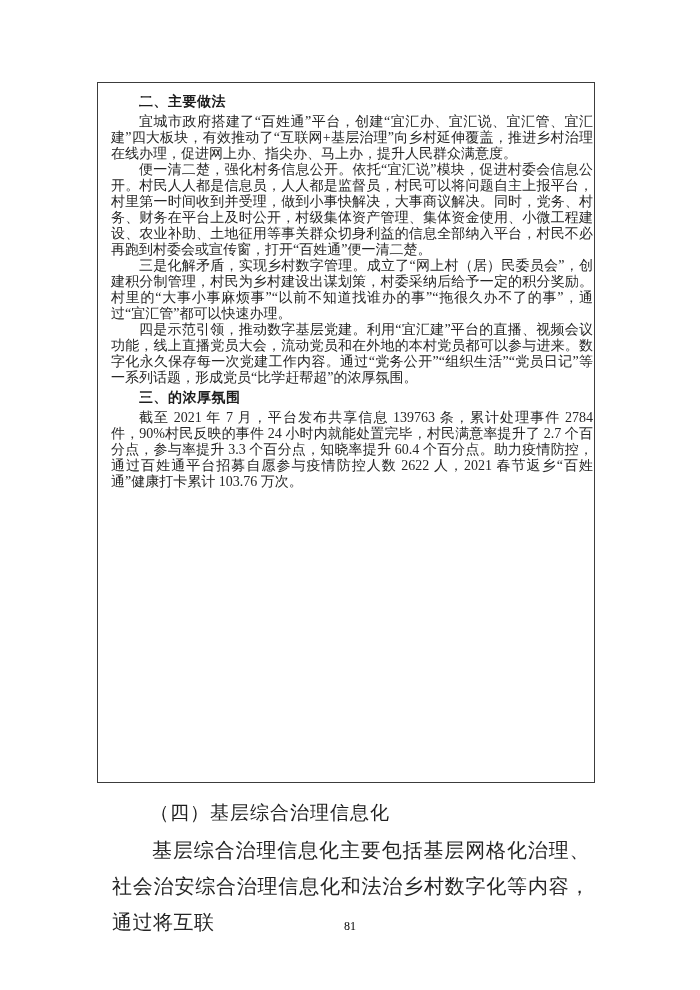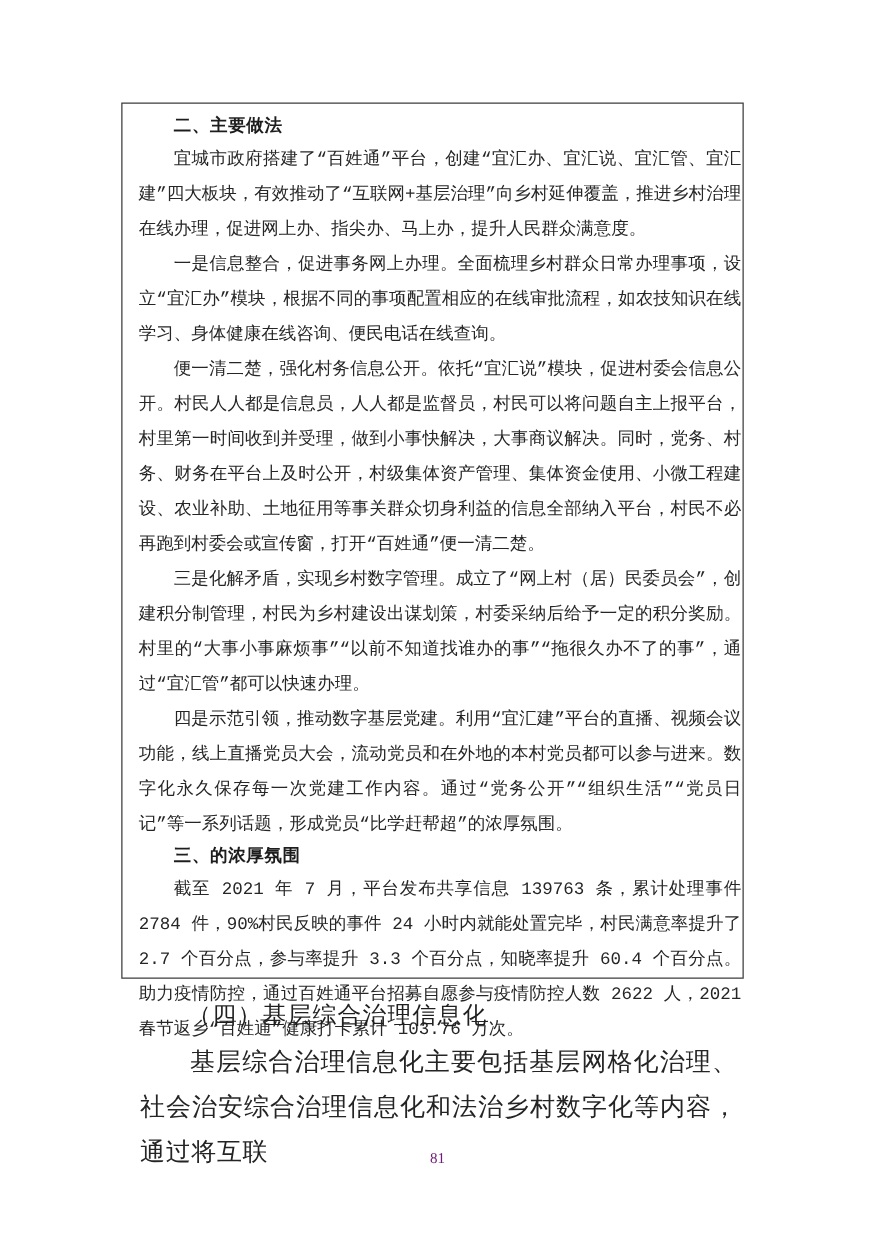--- a/index.html
+++ b/index.html
@@ -44,12 +44,11 @@
   .text-box p {
     margin: 0;
     font-size: 14px;
-    line-height: 28px;
+    line-height: 16px;
     text-align: justify;
     text-justify: inter-ideograph;
     text-indent: 2em;
     color: #262626;
-    font-family: Liberation Mono, monospace;
   }
   
   .subsection {

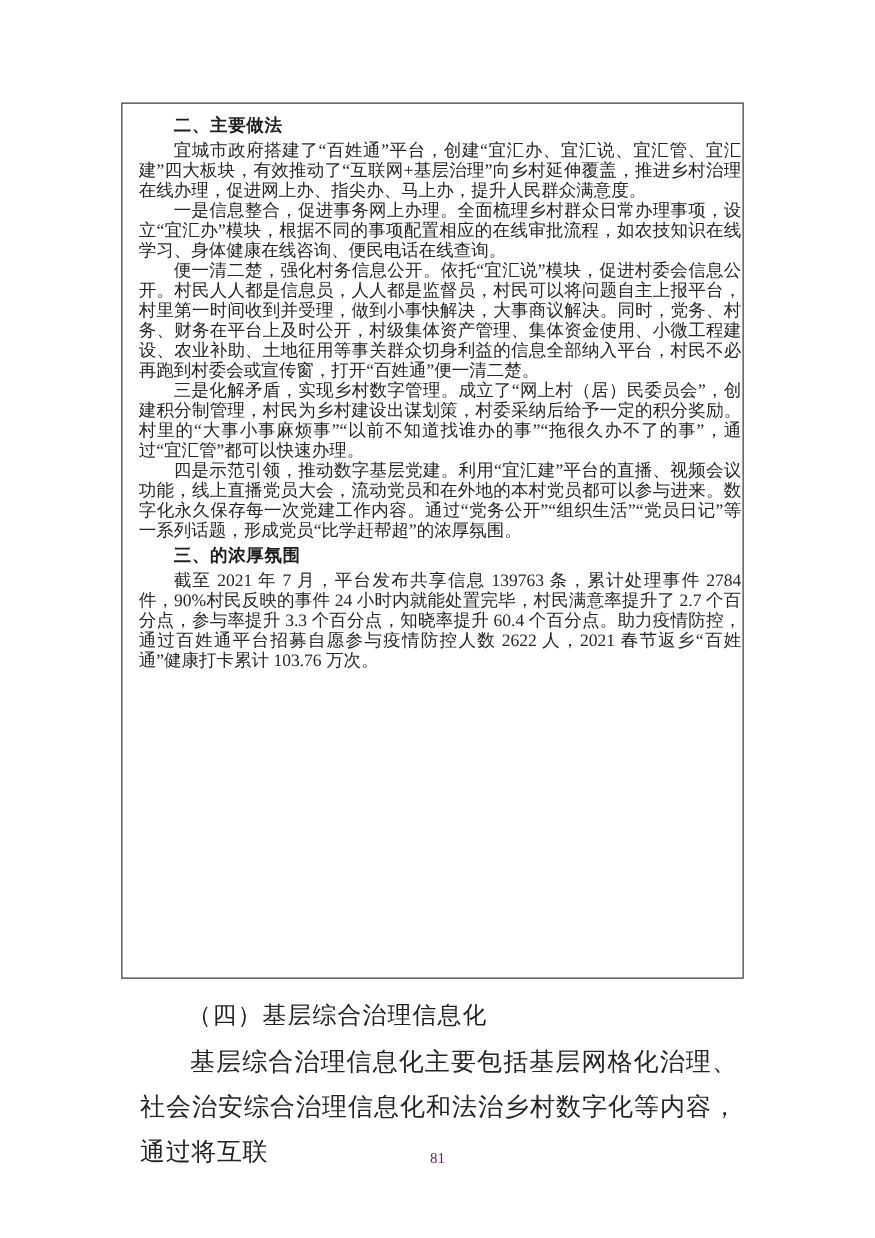--- a/index.html
+++ b/index.html
@@ -95,7 +95,6 @@
   <div class="text-box">
     <h3 class="sec-heading">二、主要做法</h3>
     <p>宜城市政府搭建了“百姓通”平台，创建“宜汇办、宜汇说、宜汇管、宜汇建”四大板块，有效推动了“互联网+基层治理”向乡村延伸覆盖，推进乡村治理在线办理，促进网上办、指尖办、马上办，提升人民群众满意度。</p>
-    <p>一是信息整合，促进事务网上办理。全面梳理乡村群众日常办理事项，设立“宜汇办”模块，根据不同的事项配置相应的在线审批流程，如农技知识在线学习、身体健康在线咨询、便民电话在线查询。</p>
     <p>便一清二楚，强化村务信息公开。依托“宜汇说”模块，促进村委会信息公开。村民人人都是信息员，人人都是监督员，村民可以将问题自主上报平台，村里第一时间收到并受理，做到小事快解决，大事商议解决。同时，党务、村务、财务在平台上及时公开，村级集体资产管理、集体资金使用、小微工程建设、农业补助、土地征用等事关群众切身利益的信息全部纳入平台，村民不必再跑到村委会或宣传窗，打开“百姓通”便一清二楚。</p>
     <p>三是化解矛盾，实现乡村数字管理。成立了“网上村（居）民委员会”，创建积分制管理，村民为乡村建设出谋划策，村委采纳后给予一定的积分奖励。村里的“大事小事麻烦事”“以前不知道找谁办的事”“拖很久办不了的事”，通过“宜汇管”都可以快速办理。</p>
     <p>四是示范引领，推动数字基层党建。利用“宜汇建”平台的直播、视频会议功能，线上直播党员大会，流动党员和在外地的本村党员都可以参与进来。数字化永久保存每一次党建工作内容。通过“党务公开”“组织生活”“党员日记”等一系列话题，形成党员“比学赶帮超”的浓厚氛围。</p>

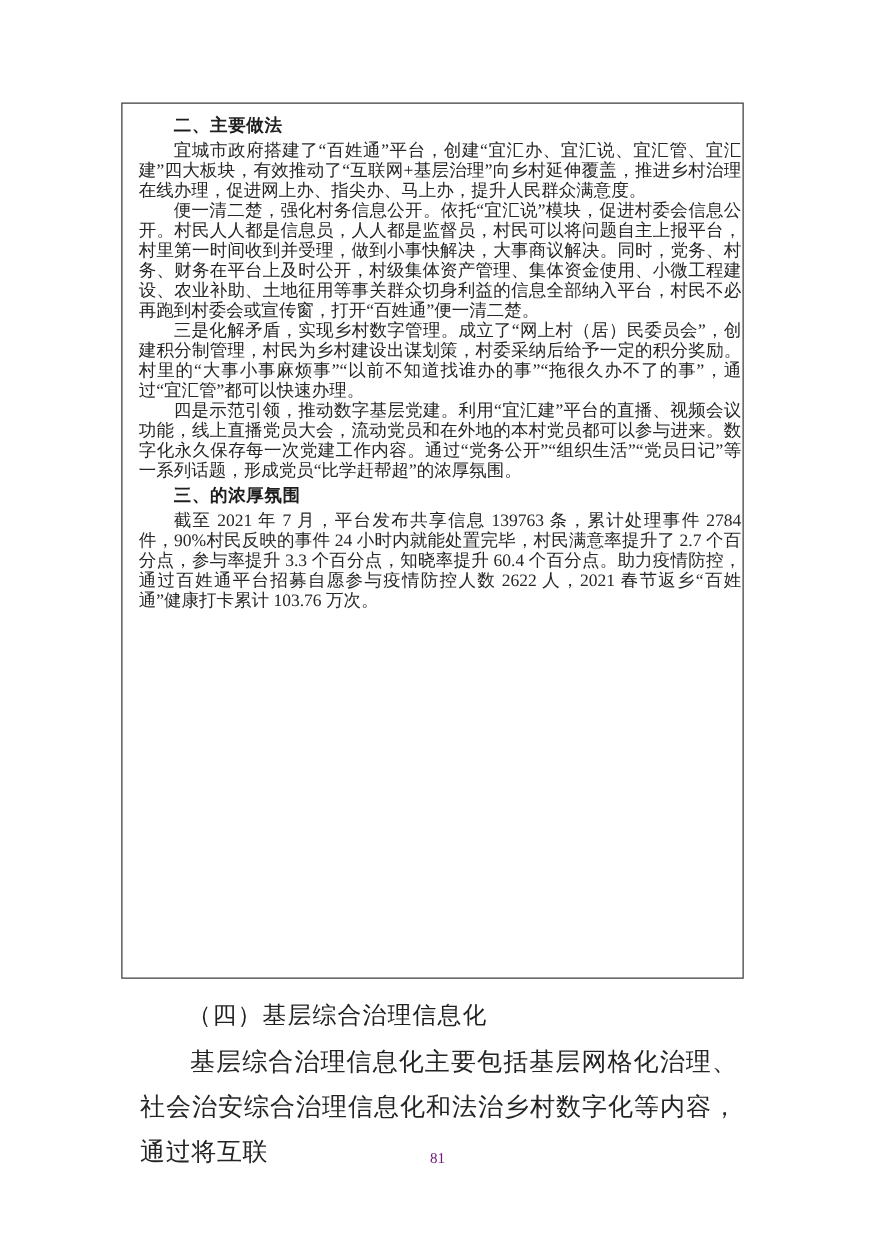--- a/index.html
+++ b/index.html
@@ -84,7 +84,7 @@
     text-align: center;
     font-size: 12px;
     line-height: 14px;
-    color: #701a75;
+    color: #000000;
   }
 </style>
 </head>

